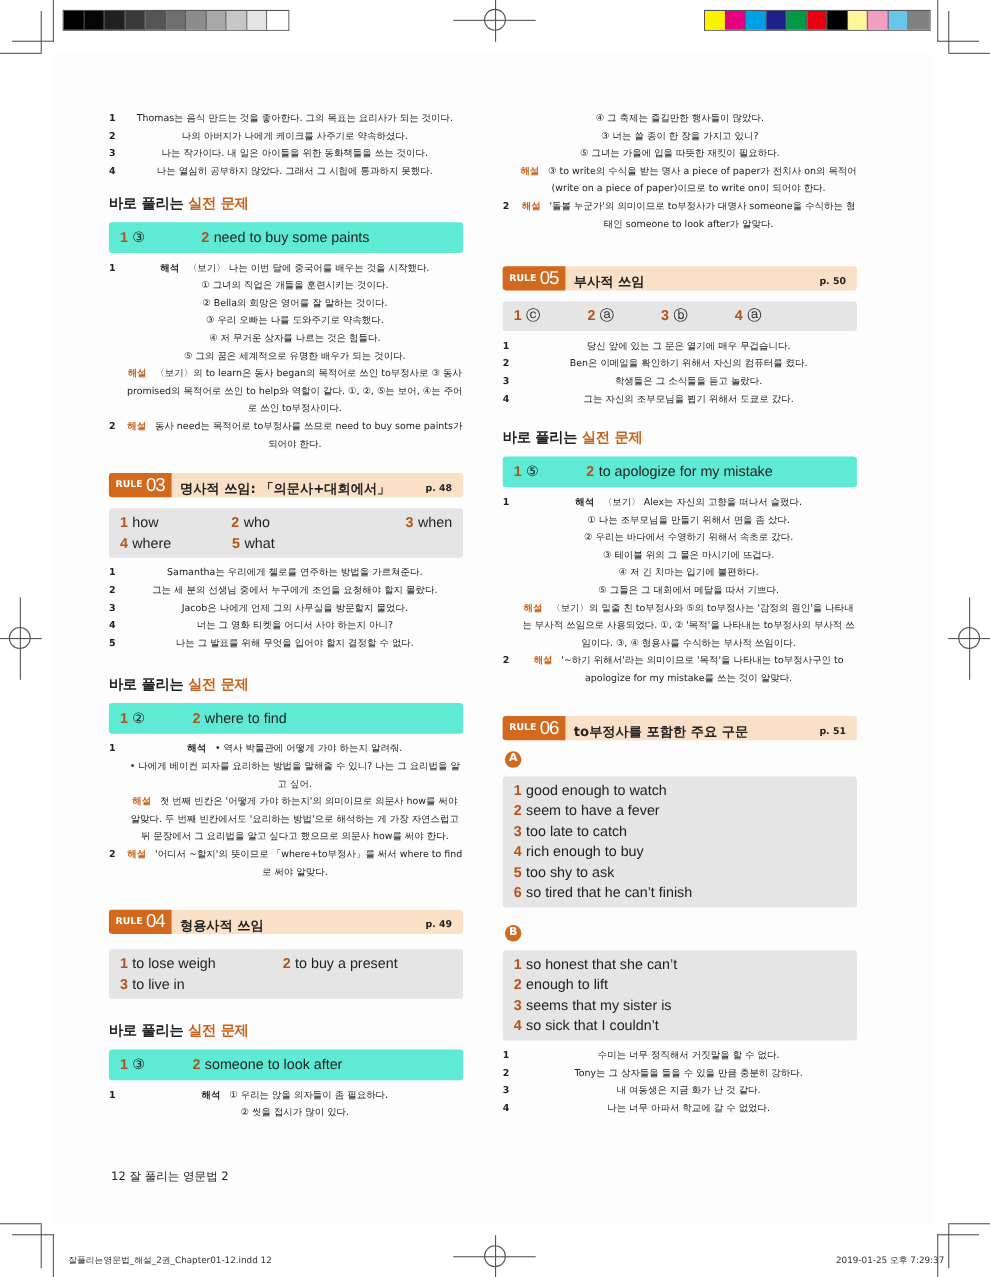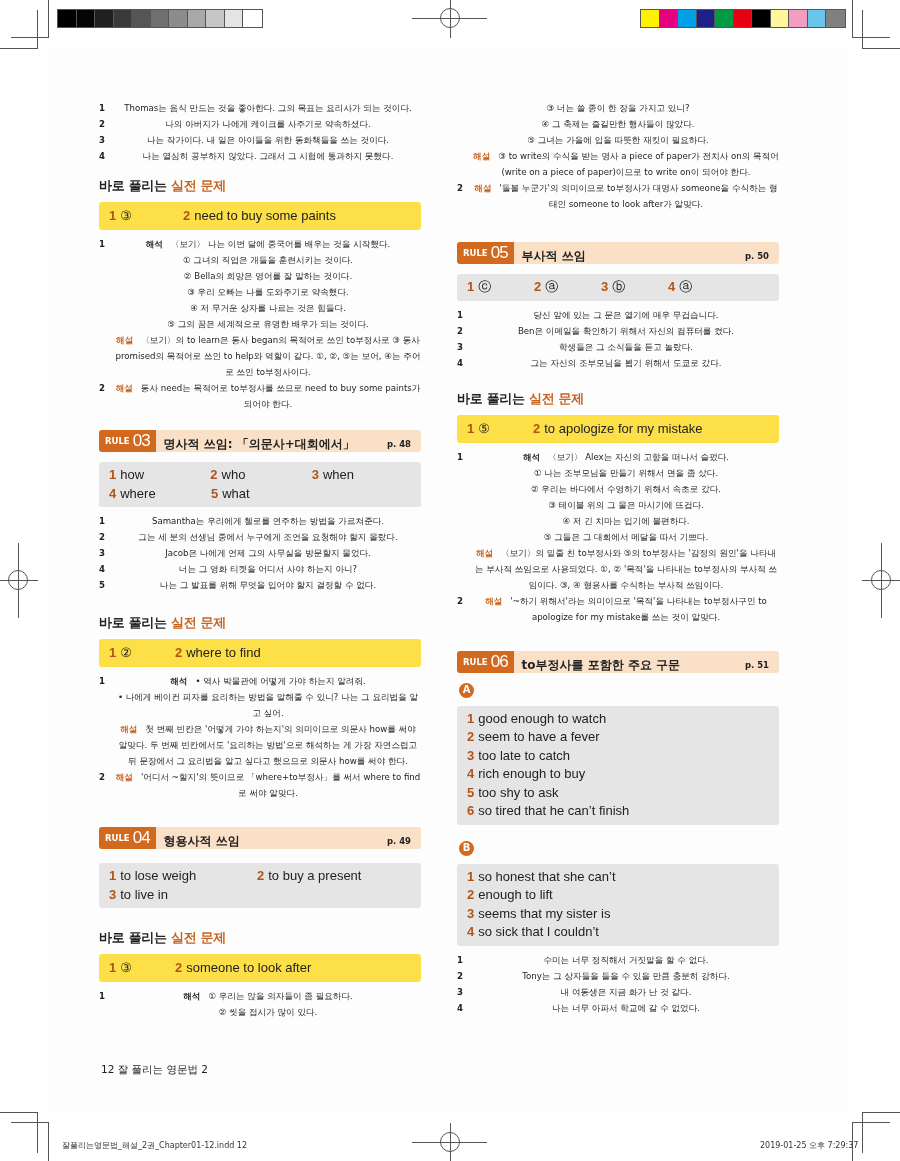--- a/index.html
+++ b/index.html
@@ -290,10 +290,10 @@
 <div class="col right">
   <div class="numlist" id="r-cont">
       <div class="row">
+        <span class="t">④ 그 축제는 즐길만한 행사들이 많았다.</span>
+      </div>
+      <div class="row">
         <span class="t">③ 너는 쓸 종이 한 장을 가지고 있니?</span>
-      </div>
-      <div class="row">
-        <span class="t">④ 그 축제는 즐길만한 행사들이 많았다.</span>
       </div>
       <div class="row">
         <span class="t">⑤ 그녀는 가을에 입을 따뜻한 재킷이 필요하다.</span>

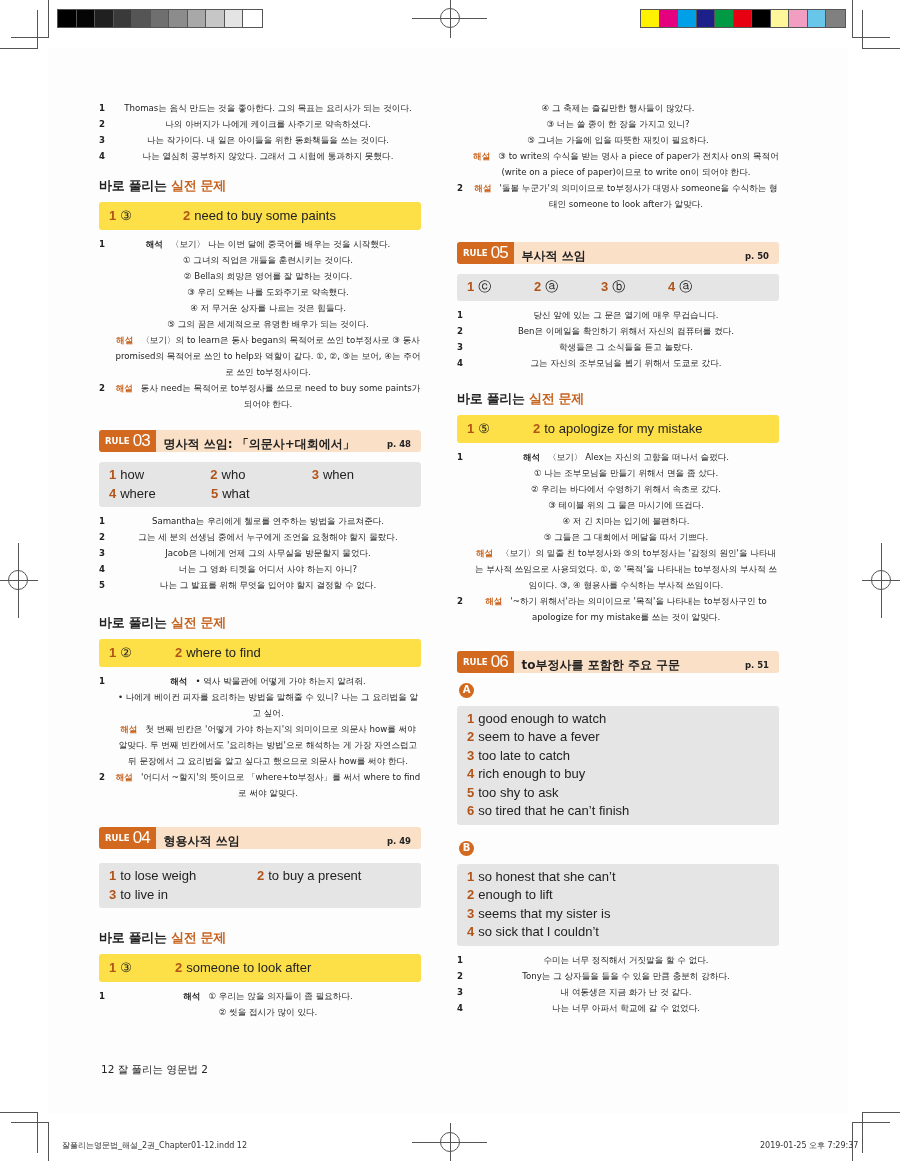--- a/index.html
+++ b/index.html
@@ -28,7 +28,7 @@
   .practice-title { font-size: 13px; font-weight: bold; margin: 14px 0 8px 0; letter-spacing: -0.3px; }
   .practice-title .accent { color: #c8631e; }
 
-  .ans-peach { background: #fde047; border-radius: 3px; padding: 4px 10px; font-family: "Liberation Sans", sans-serif; font-size: 13px; line-height: 20px; display: flex; margin-bottom: 6px; }
+  .ans-peach { background: #5eead4; border-radius: 3px; padding: 4px 10px; font-family: "Liberation Sans", sans-serif; font-size: 13px; line-height: 20px; display: flex; margin-bottom: 6px; }
   .ans-gray { background: #e5e5e5; border-radius: 3px; padding: 4px 10px; font-family: "Liberation Sans", sans-serif; font-size: 13px; line-height: 18.5px; margin-bottom: 6px; }
   .ans-gray .line { display: flex; }
   .num { color: #b25417; font-weight: bold; margin-right: 4px; }

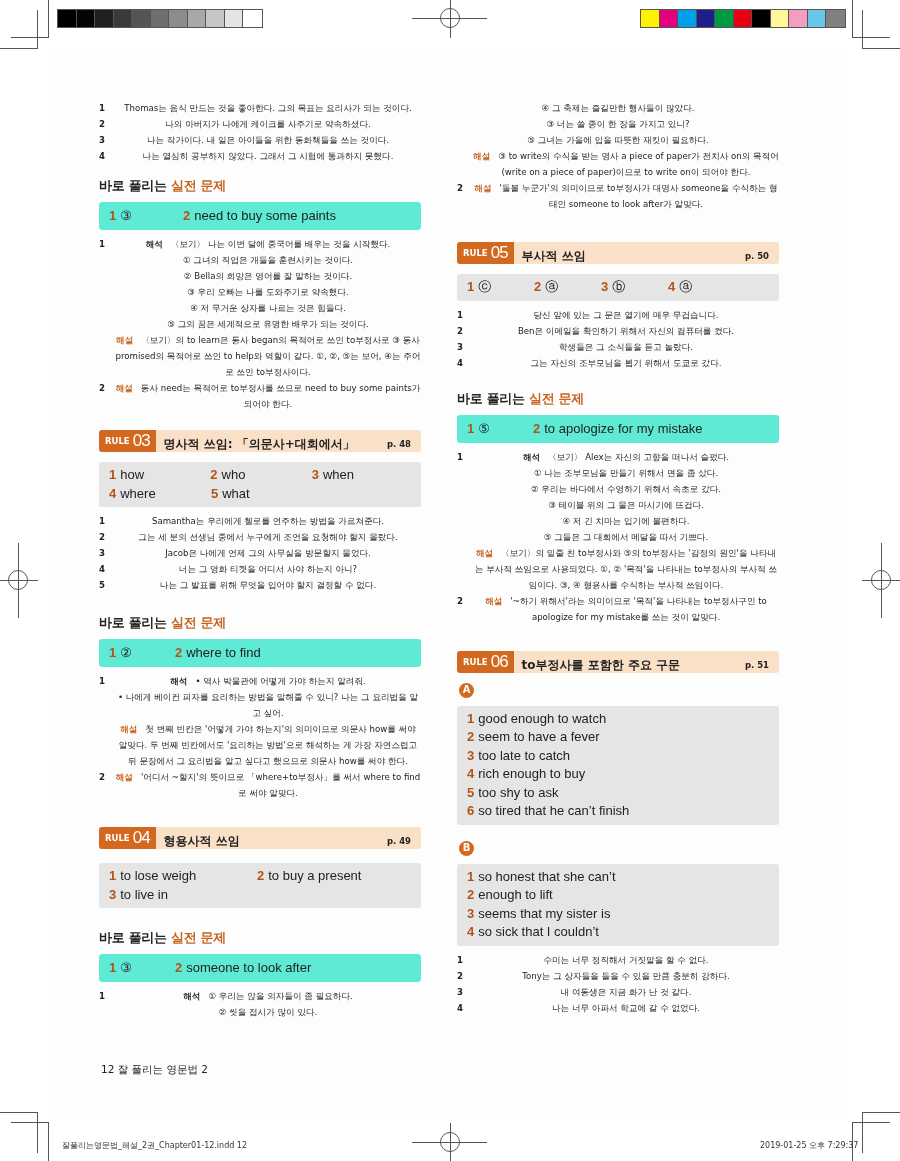--- a/index.html
+++ b/index.html
@@ -189,7 +189,7 @@
       <div class="line">
         <span class="cell" style="width: 102px;"><span class="num">1</span><span>how</span></span>
         <span class="cell" style="width: 102px;"><span class="num">2</span><span>who</span></span>
-        <span class="cell" style="width: 100px;"><span class="num">3</span><span>when</span></span>
+        <span class="cell" style="width: 100px; text-align: right;"><span class="num">3</span><span>when</span></span>
       </div>
       <div class="line">
         <span class="cell" style="width: 102px;"><span class="num">4</span><span>where</span></span>

